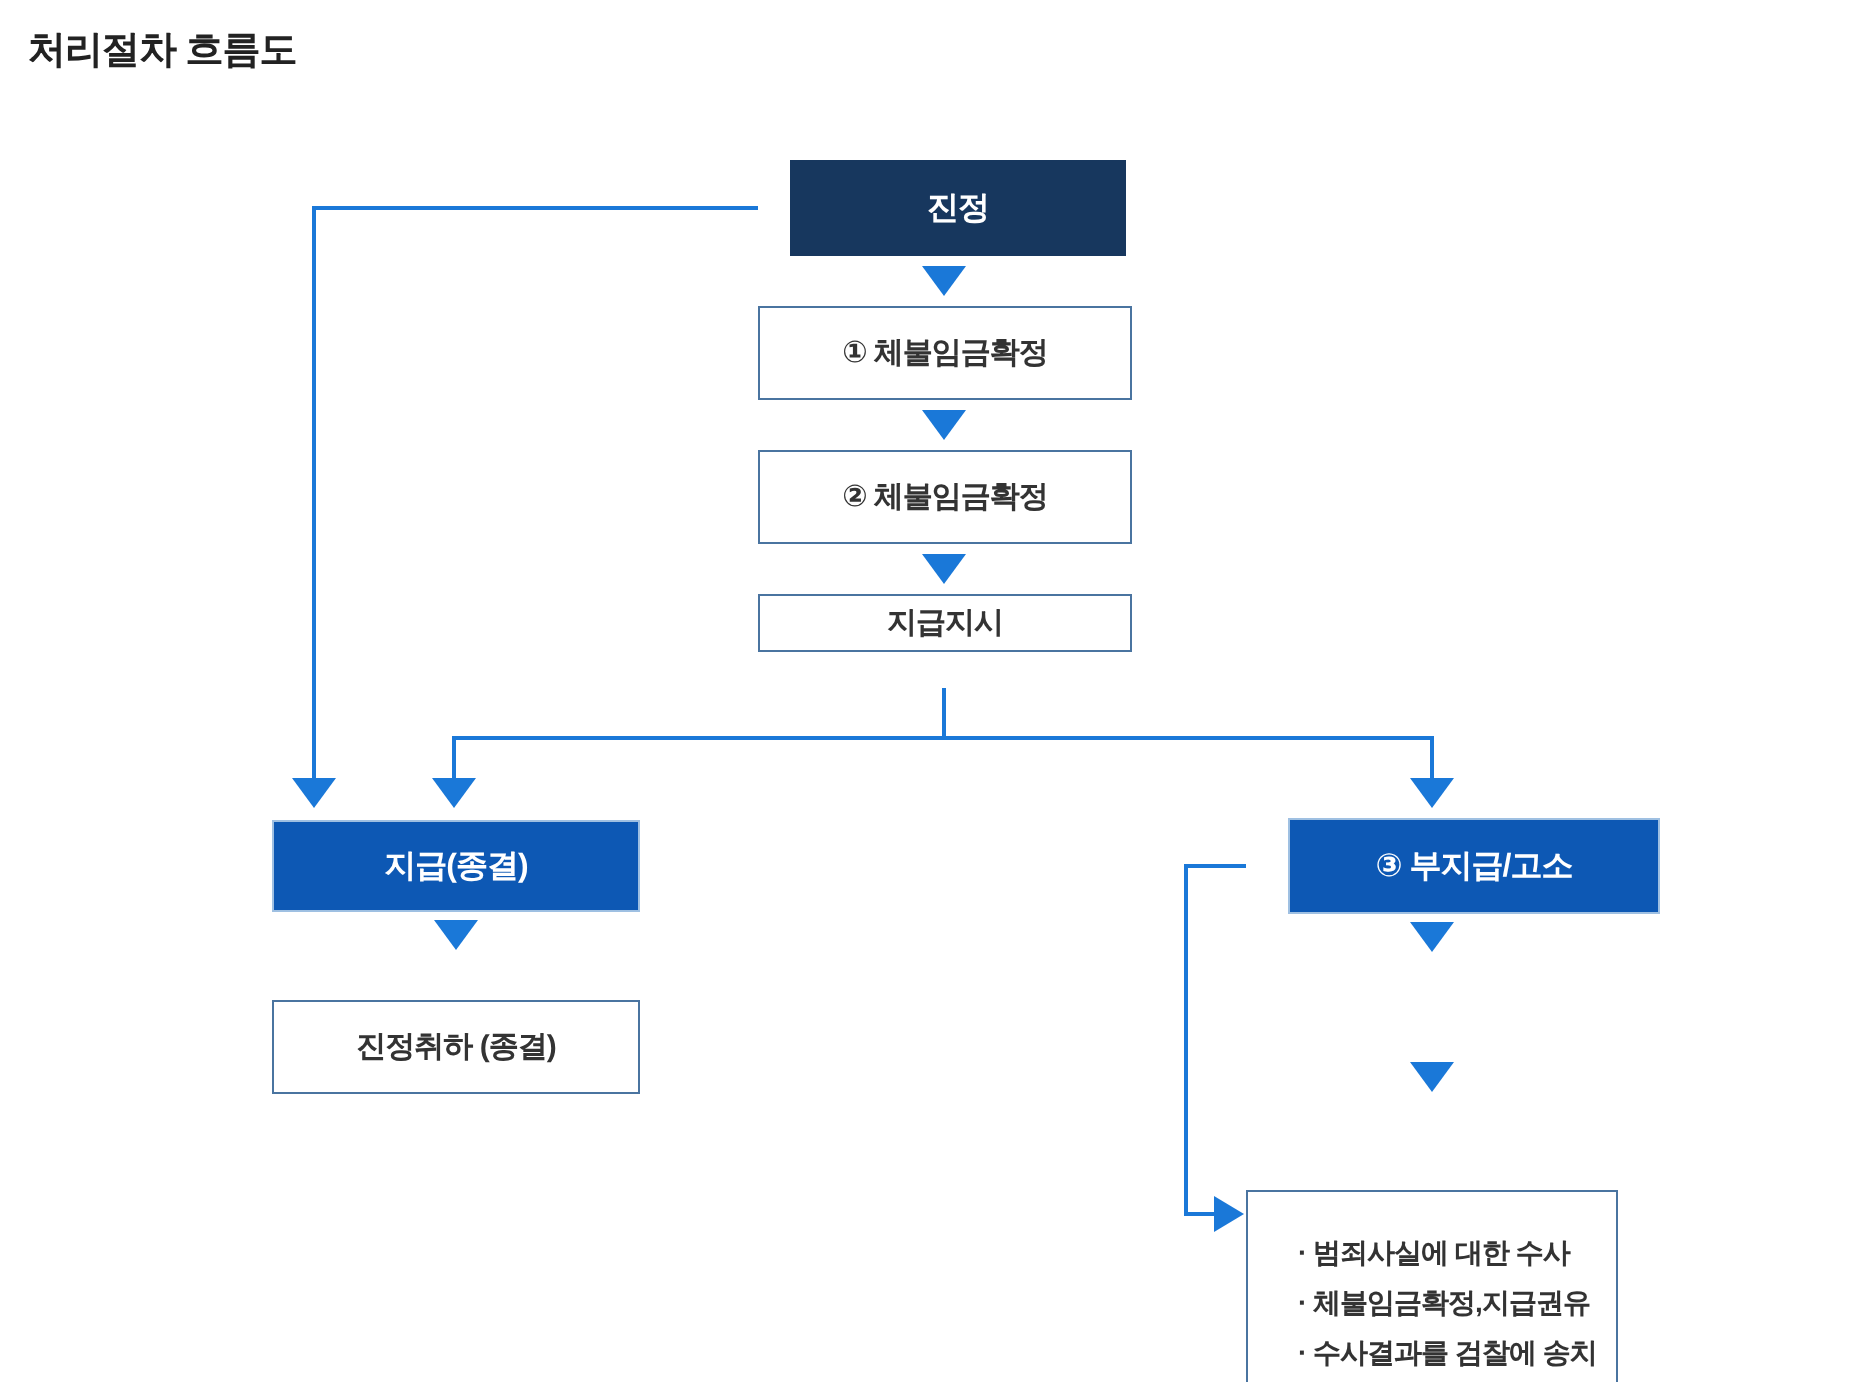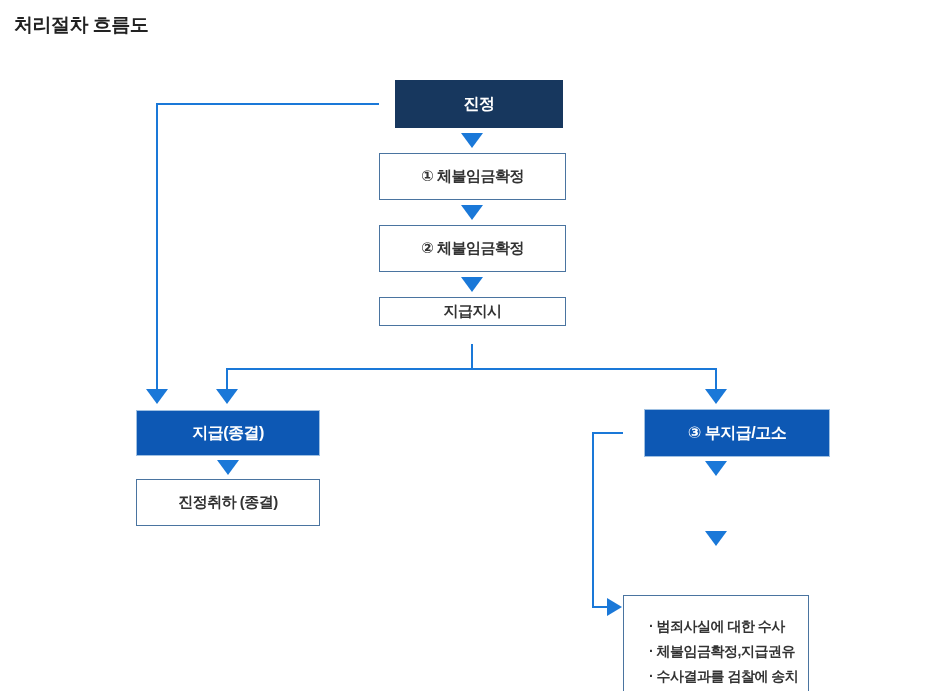--- a/index.html
+++ b/index.html
@@ -92,7 +92,7 @@
 
   <div class="arrow-down" style="left:217px;top:460px;"></div>
 
-  <div class="node plain" style="left:136px;top:479px;width:184px;height:47px;">진정취하 (종결)</div>
+  <div class="node plain" style="left:136px;top:500px;width:184px;height:47px;">진정취하 (종결)</div>
 
   <div class="node blue" style="left:623px;top:409px;width:186px;height:48px;margin-left:21px;">③ 부지급/고소</div>
 

